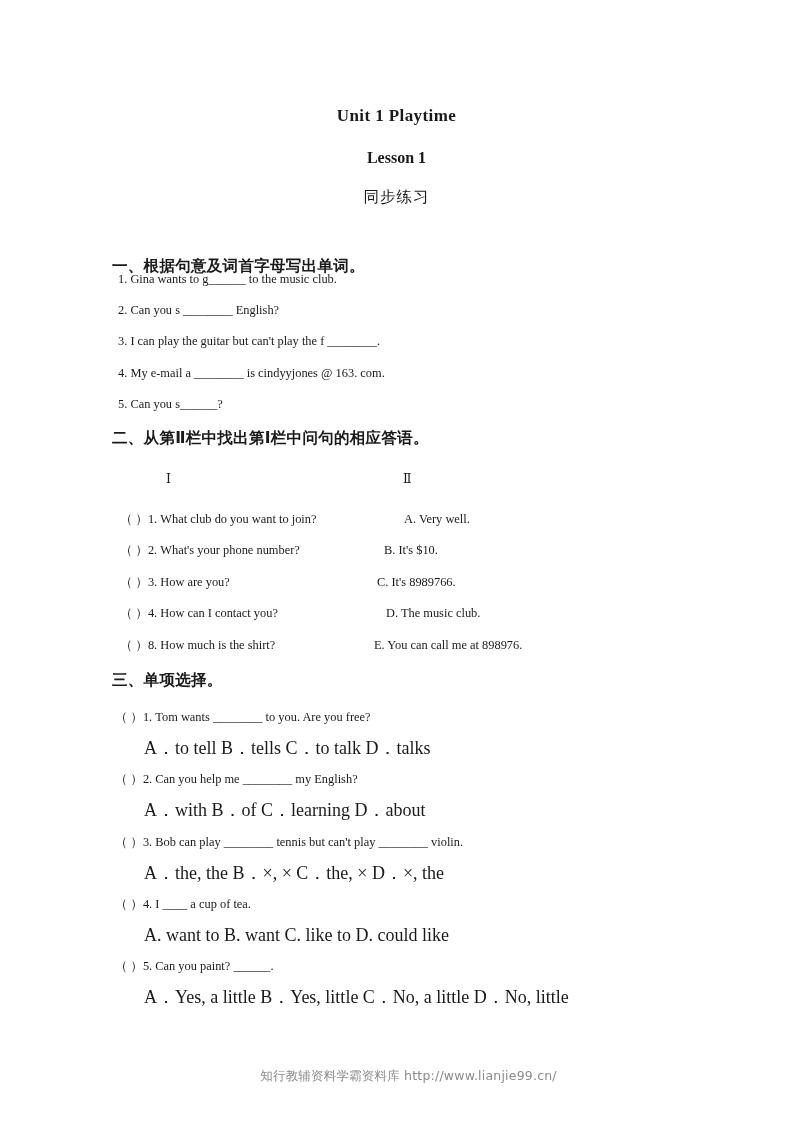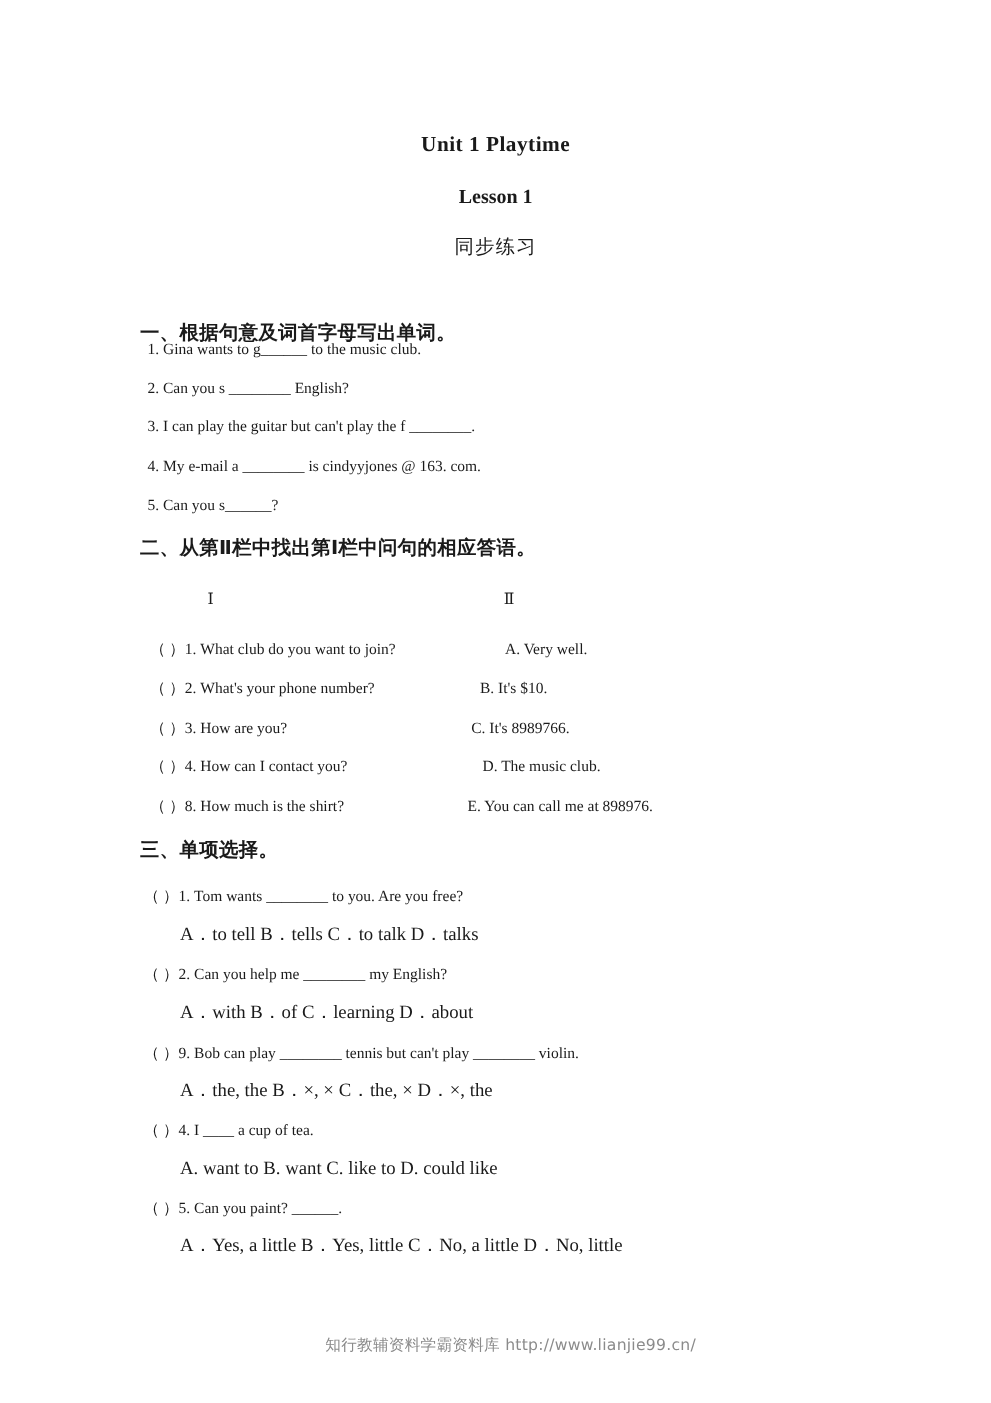--- a/index.html
+++ b/index.html
@@ -72,7 +72,7 @@
     white-space: nowrap;
   }
   .line.opt {
-    font-size: 15px;
+    font-size: 18px;
   }
 
   .col-head {

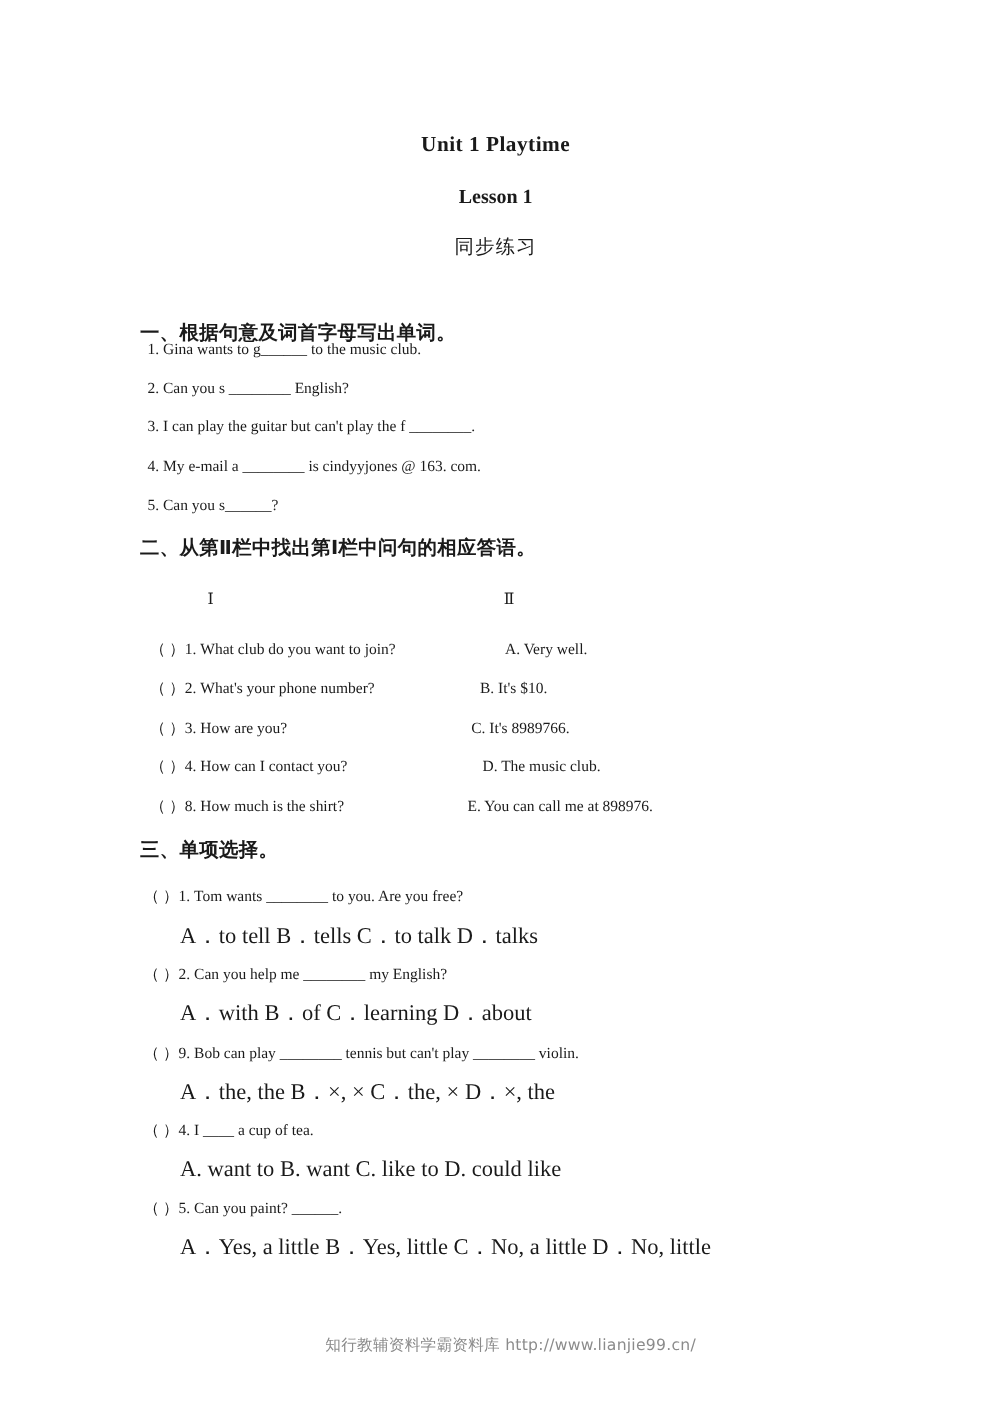--- a/index.html
+++ b/index.html
@@ -140,7 +140,7 @@
   <div class="line" style="left:115px; top:771px;">（  ）2. Can you help me ________ my English?</div>
   <div class="line opt" style="left:144px; top:802px;">A．with   B．of   C．learning   D．about</div>
 
-  <div class="line" style="left:115px; top:834px;">（  ）9. Bob can play ________ tennis but can't play ________ violin.</div>
+  <div class="line" style="left:115px; top:834px;">（  ）3. Bob can play ________ tennis but can't play ________ violin.</div>
   <div class="line opt" style="left:144px; top:865px;">A．the, the   B．×, ×   C．the, ×   D．×, the</div>
 
   <div class="line" style="left:115px; top:896px;">（  ）4. I ____ a cup of tea.</div>

